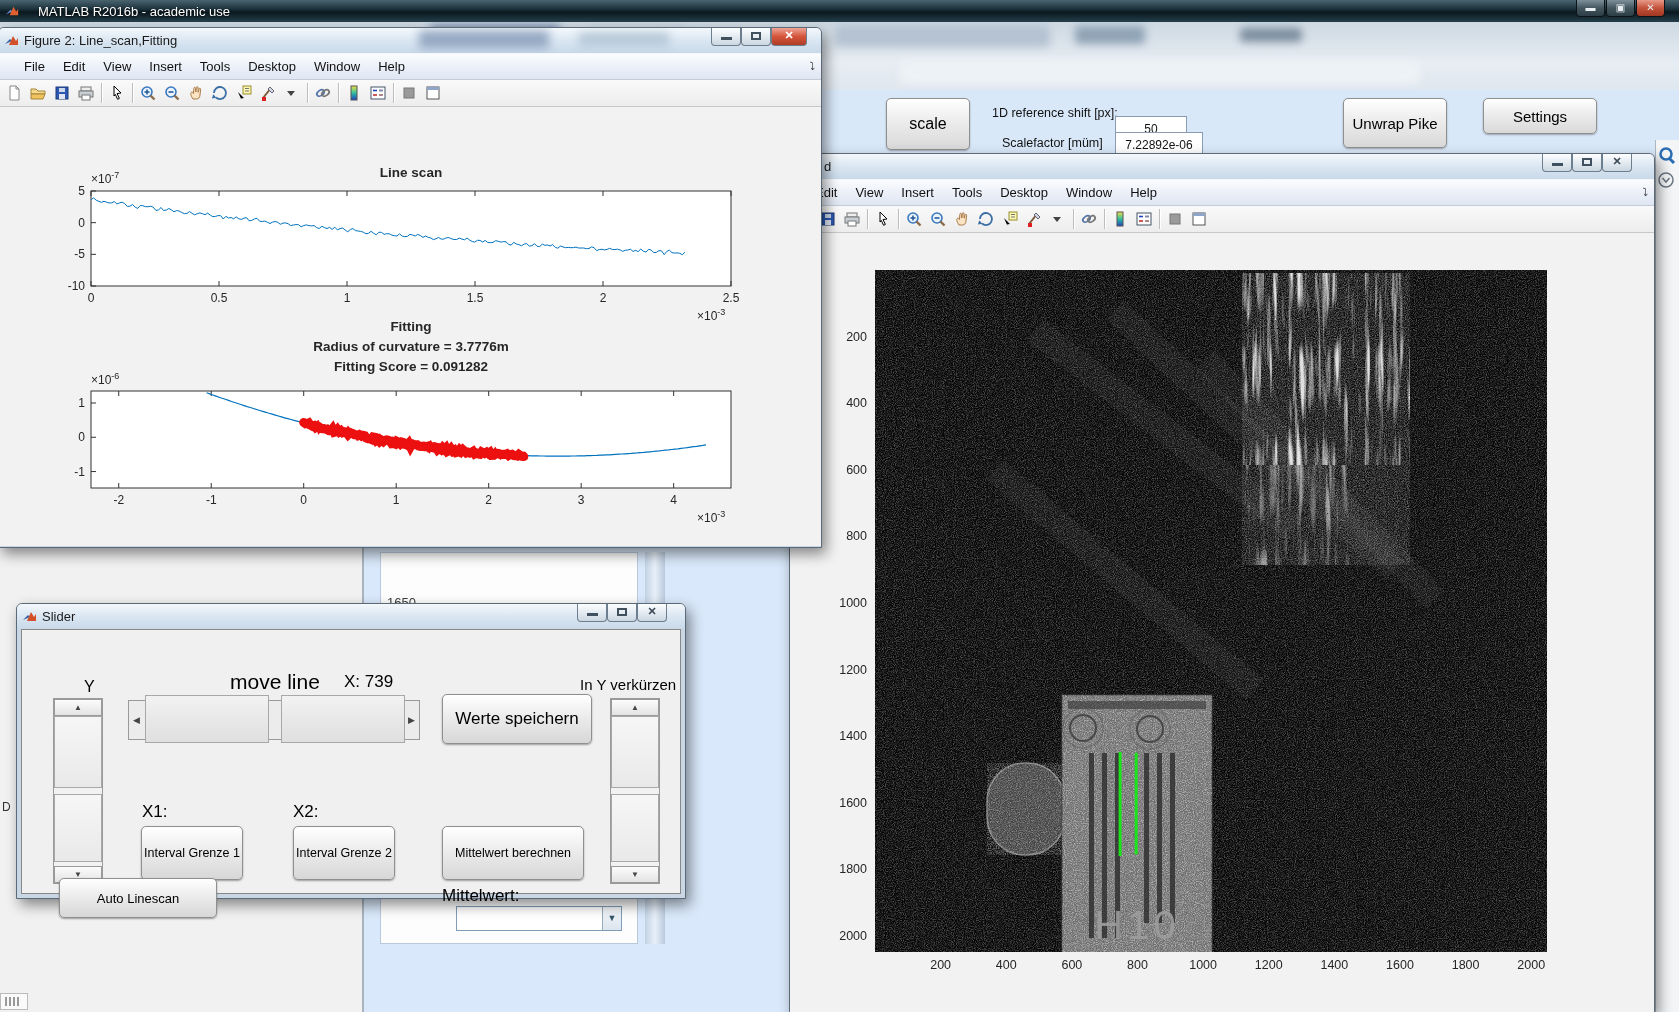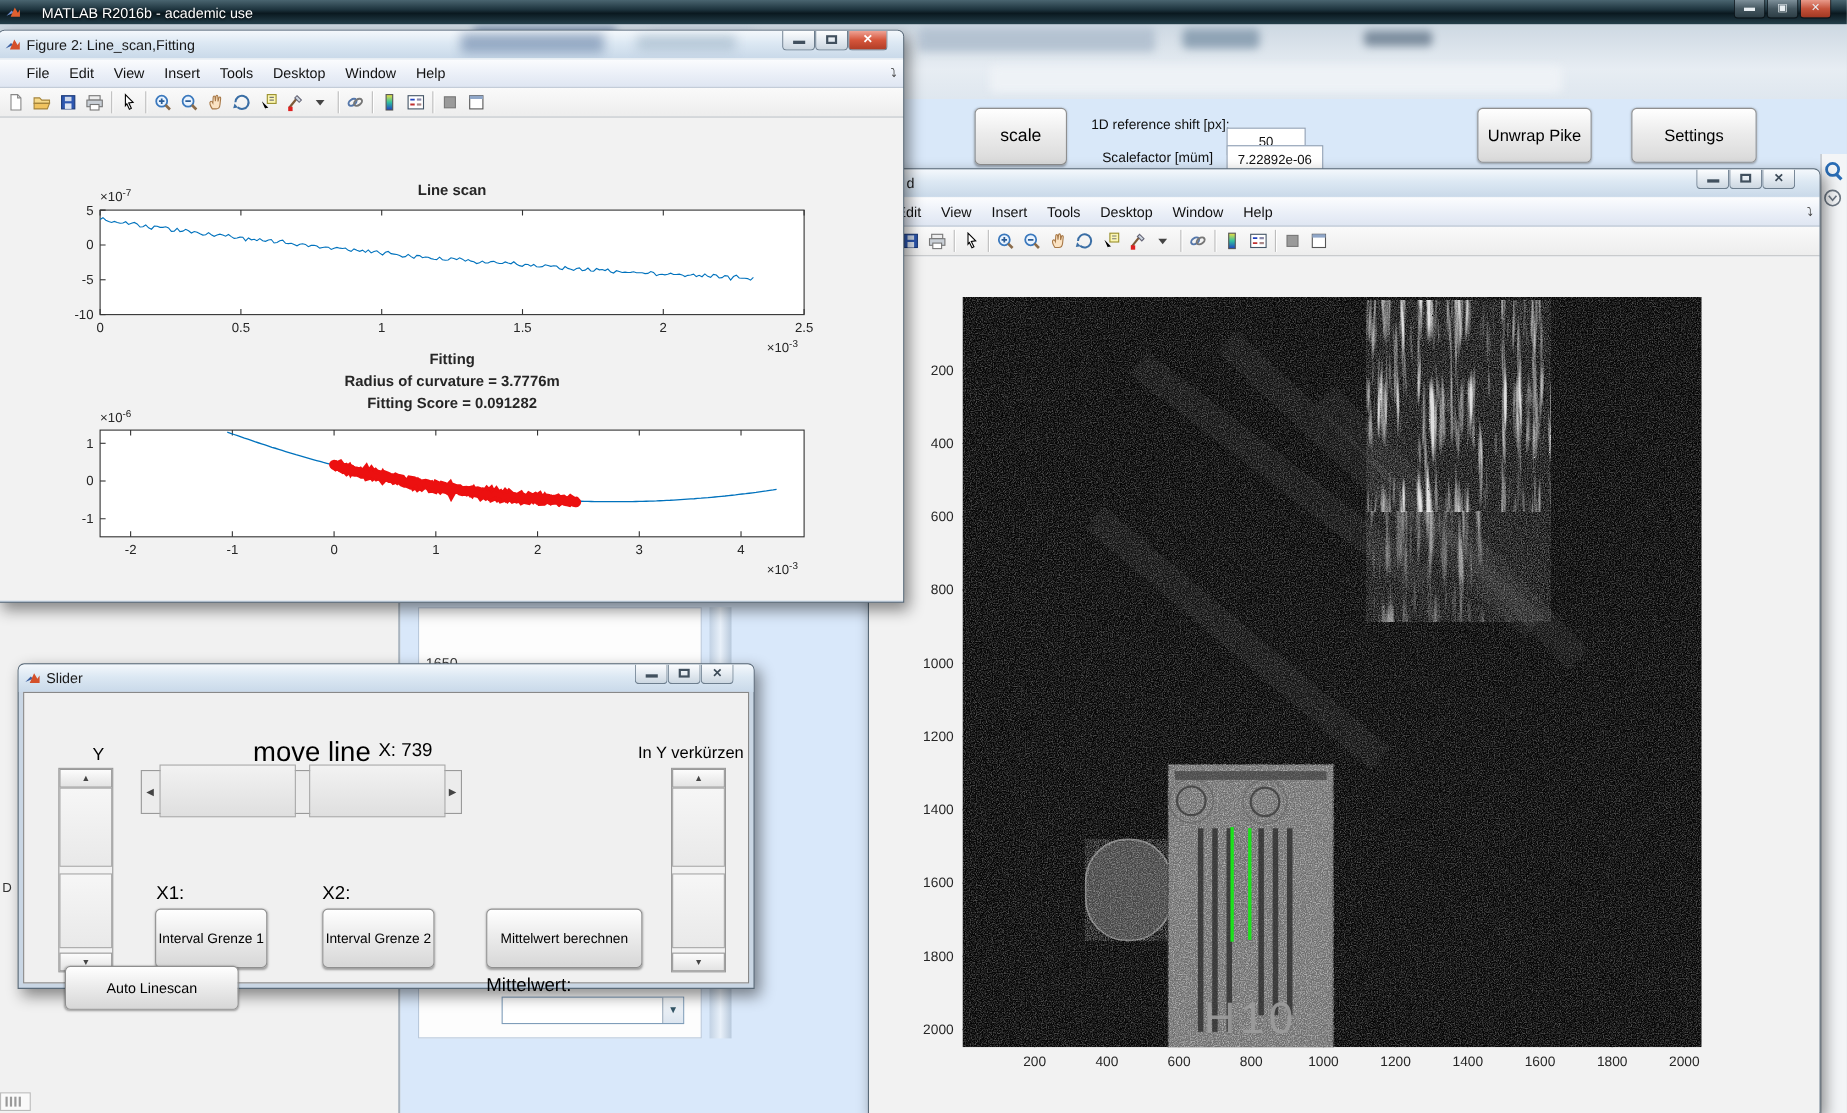--- a/index.html
+++ b/index.html
@@ -136,7 +136,7 @@
     <span class="panel-label" style="left:180px;top:46px;">Scalefactor [müm]</span>
     <input class="panel-input" style="left: 293px; top: 42px; width: 88px; height: 25px;" value="7.22892e-06">
     <button class="mlbtn" style="left:521px;top:8px;width:104px;height:50px;font-size:15px;">Unwrap Pike</button>
-    <button class="mlbtn" style="left:661px;top:8px;width:114px;height:50px;font-size:15px;">Settings</button>
+    <button class="mlbtn" style="left:661px;top:8px;width:114px;height:36px;font-size:15px;">Settings</button>
   </div>
 
   <div class="right-strip">

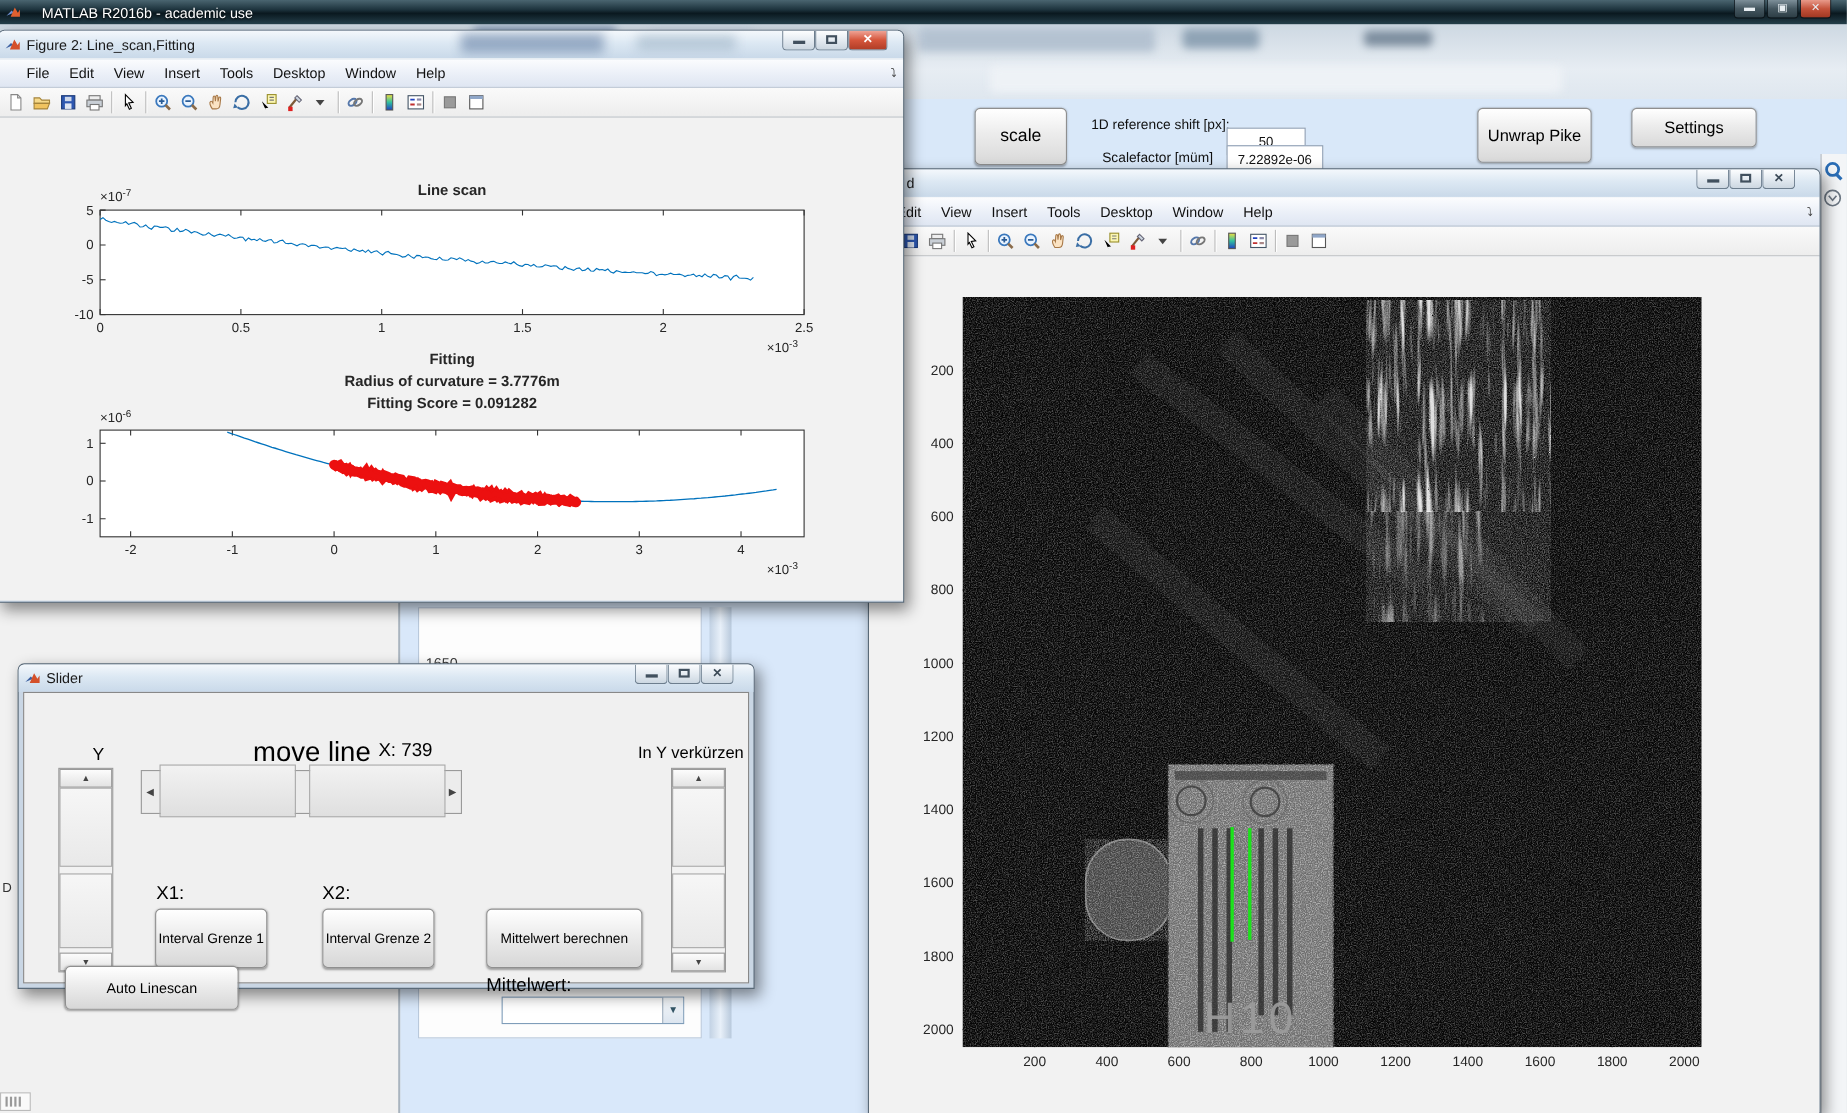--- a/index.html
+++ b/index.html
@@ -646,7 +646,7 @@
     </div>
     <div class="gui-body">
       <span class="slabel" style="left:62px;top:48px;font-size:16px;">Y</span>
-      <span class="slabel" style="left:208px;top:40px;font-size:25px;">move line</span>
+      <span class="slabel" style="left:208px;top:40px;font-size:21px;">move line</span>
       <span class="slabel" style="left:322px;top:42px;font-size:17px;">X: 739</span>
       <span class="slabel" style="left:558px;top:46px;font-size:15px;">In Y verkürzen</span>
 

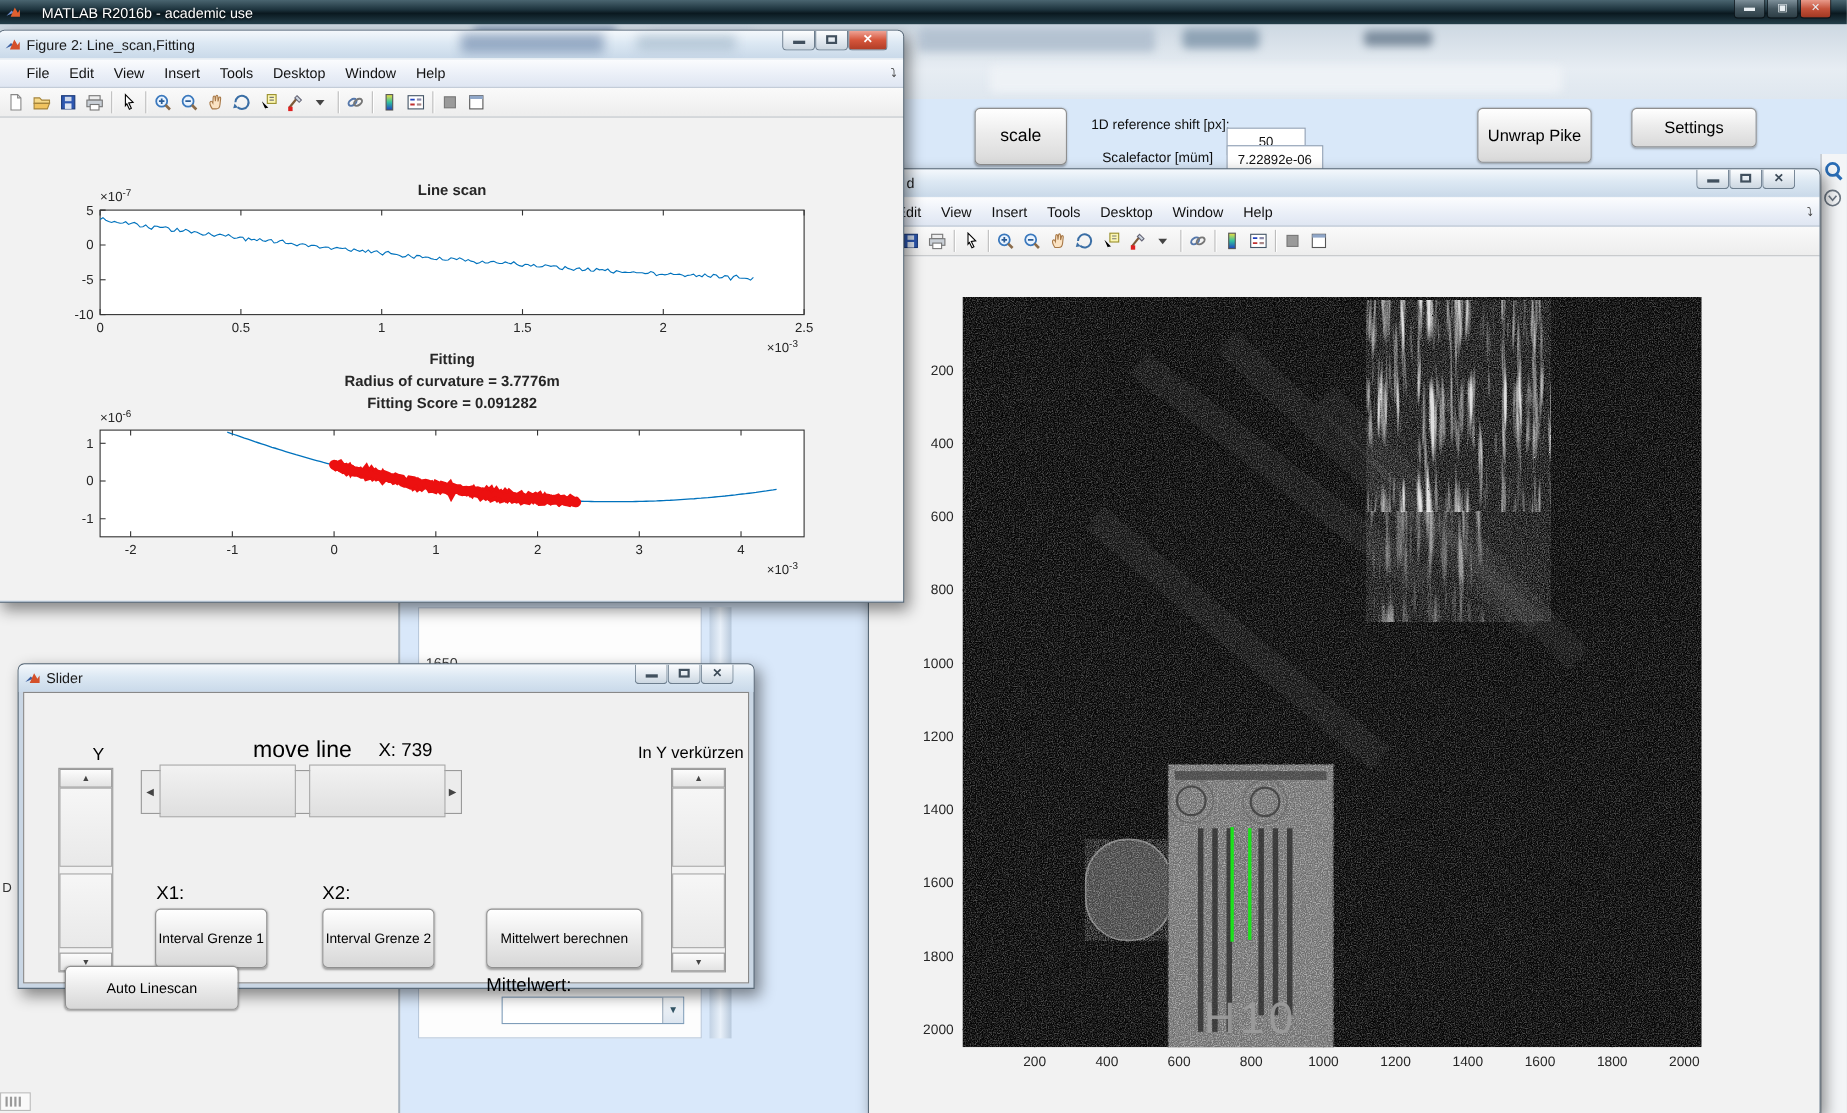--- a/index.html
+++ b/index.html
@@ -671,6 +671,7 @@
         <div class="hs-arrow" style="right:0;">▶</div>
       </div>
 
+      <button class="guibtn" style="left:420px;top:64px;width:150px;height:50px;font-size:17px;">Werte speichern</button>
 
       <span class="slabel" style="left:120px;top:172px;font-size:17px;">X1:</span>
       <span class="slabel" style="left:271px;top:172px;font-size:17px;">X2:</span>

